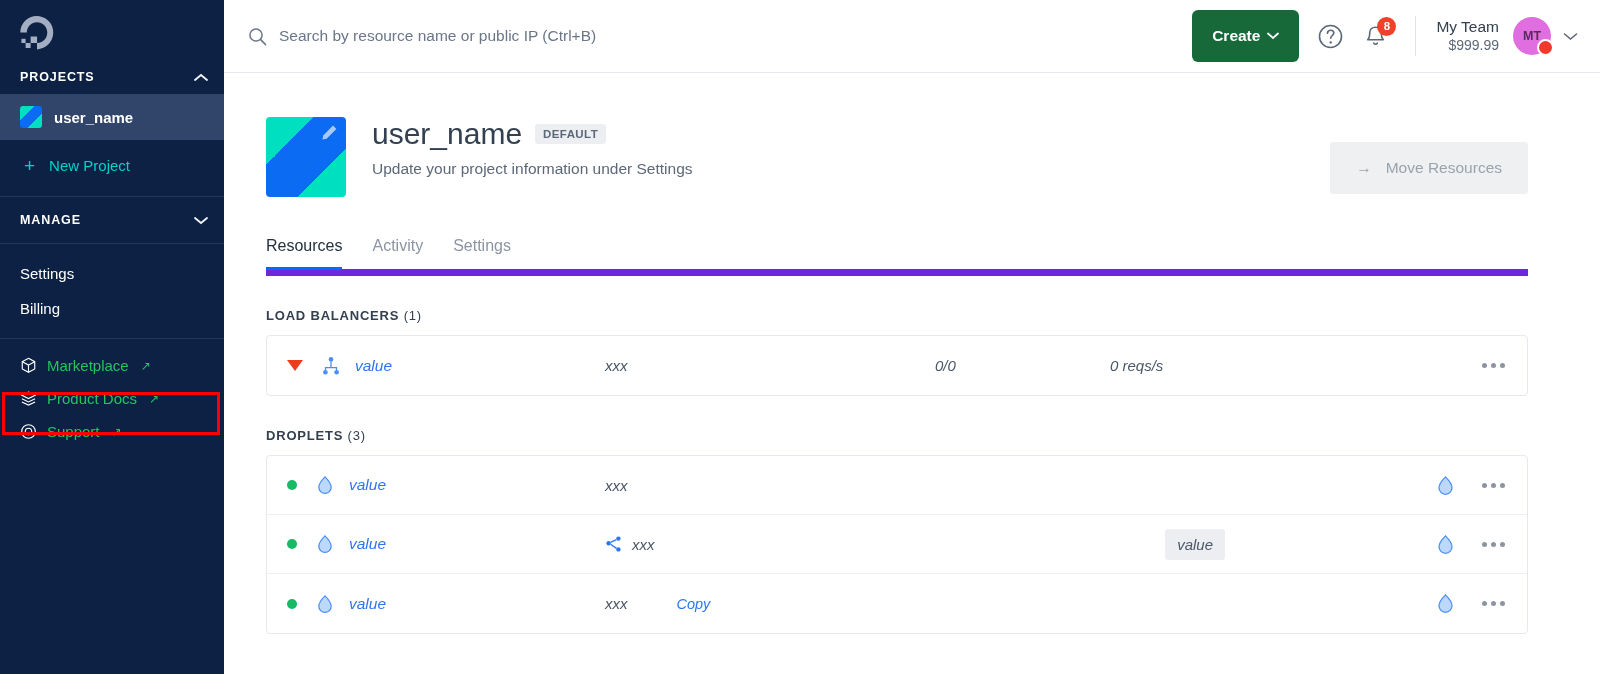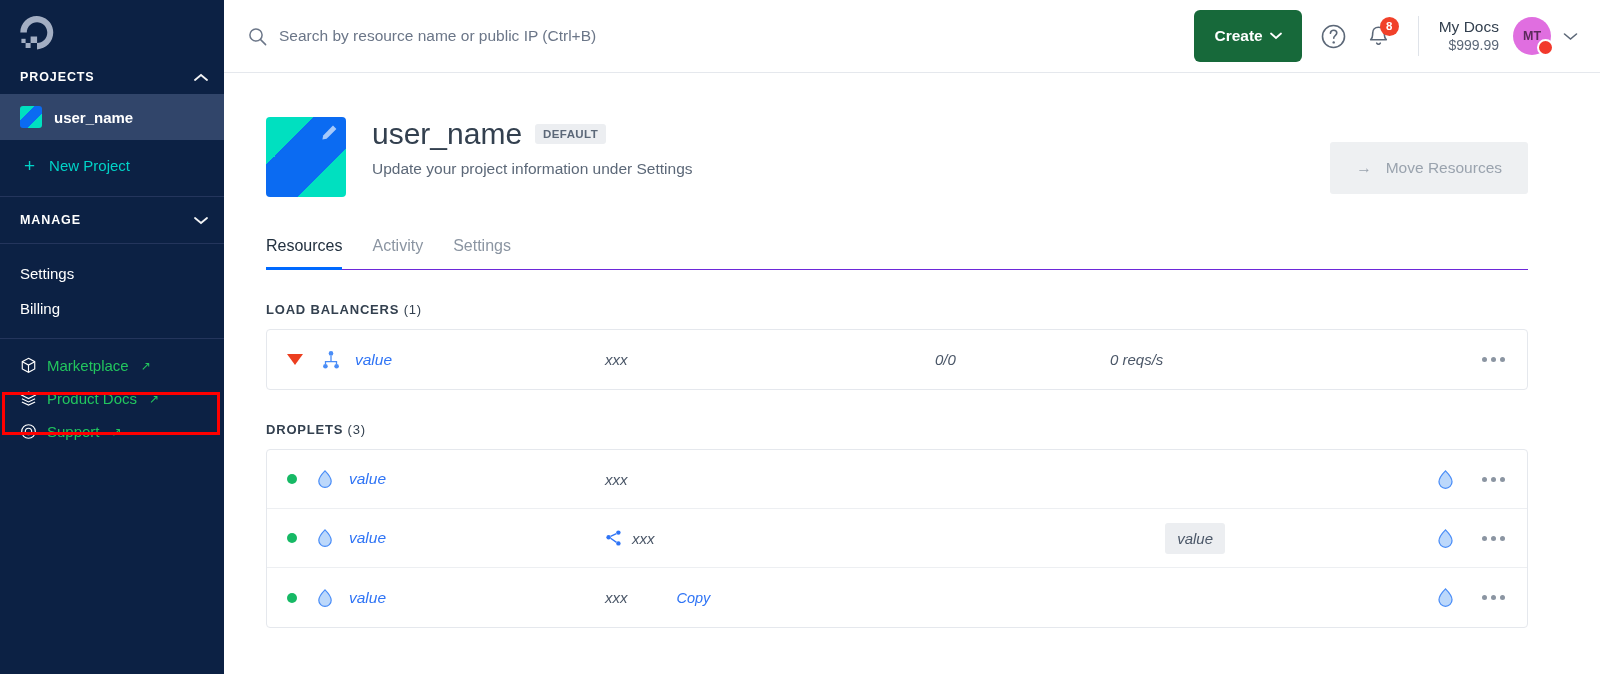--- a/index.html
+++ b/index.html
@@ -311,7 +311,7 @@
       <div class="vsep"></div>
 
       <div class="acct">
-        <div class="acct-name">My Docs</div>
+        <div class="acct-name">My Team</div>
         <div class="acct-bal">$999.99</div>
       </div>
 

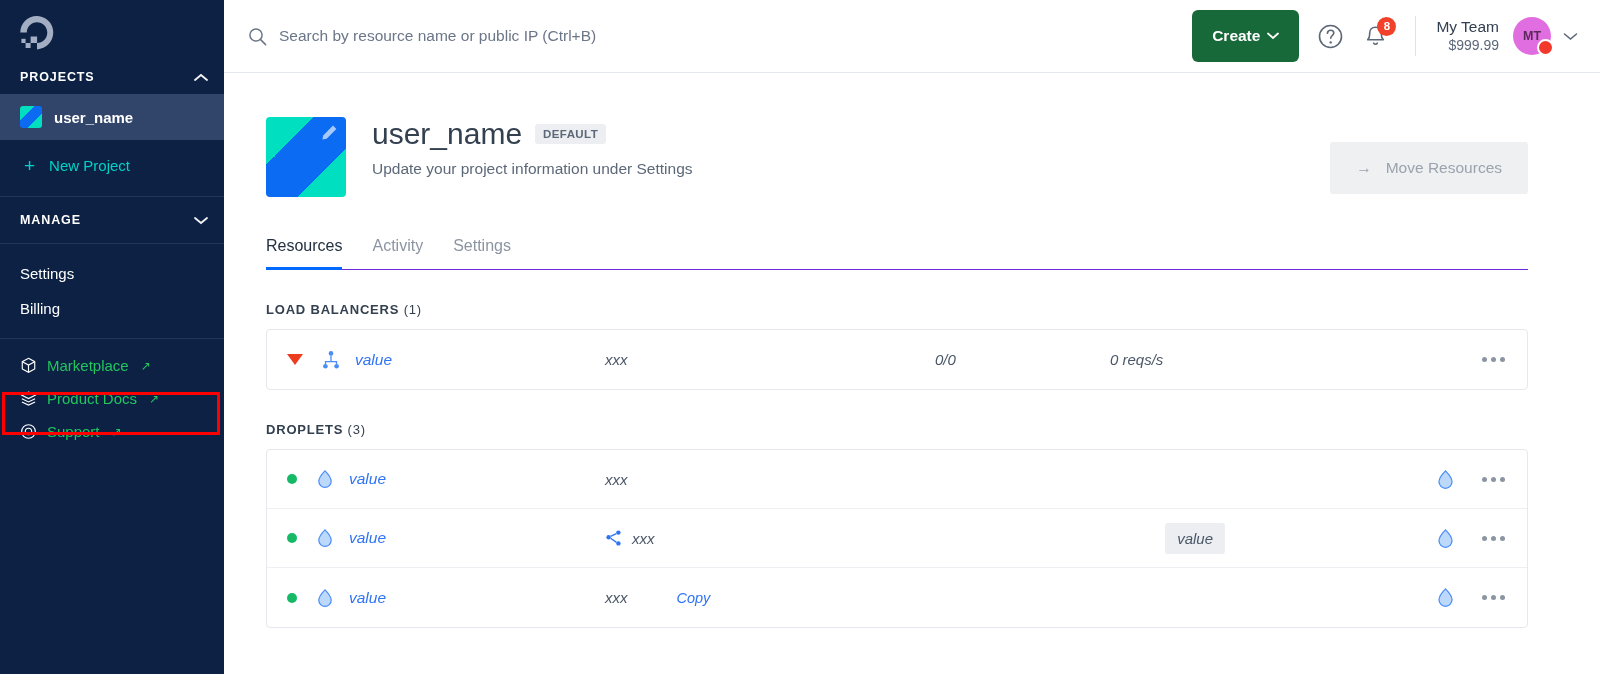--- a/index.html
+++ b/index.html
@@ -149,7 +149,7 @@
     display: flex; align-items: center; gap: 14px;
   }
 
-  .tabs { display: flex; gap: 30px; margin-top: 40px; border-bottom: 1px solid #6d28d9; }
+  .tabs { display: flex; gap: 30px; margin-top: 40px; border-bottom: 7px solid #6d28d9; }
   .tab {
     font-size: 16px; color: #8b95a2; padding-bottom: 12px;
     cursor: pointer; border-bottom: 3px solid transparent; margin-bottom: -1px;

